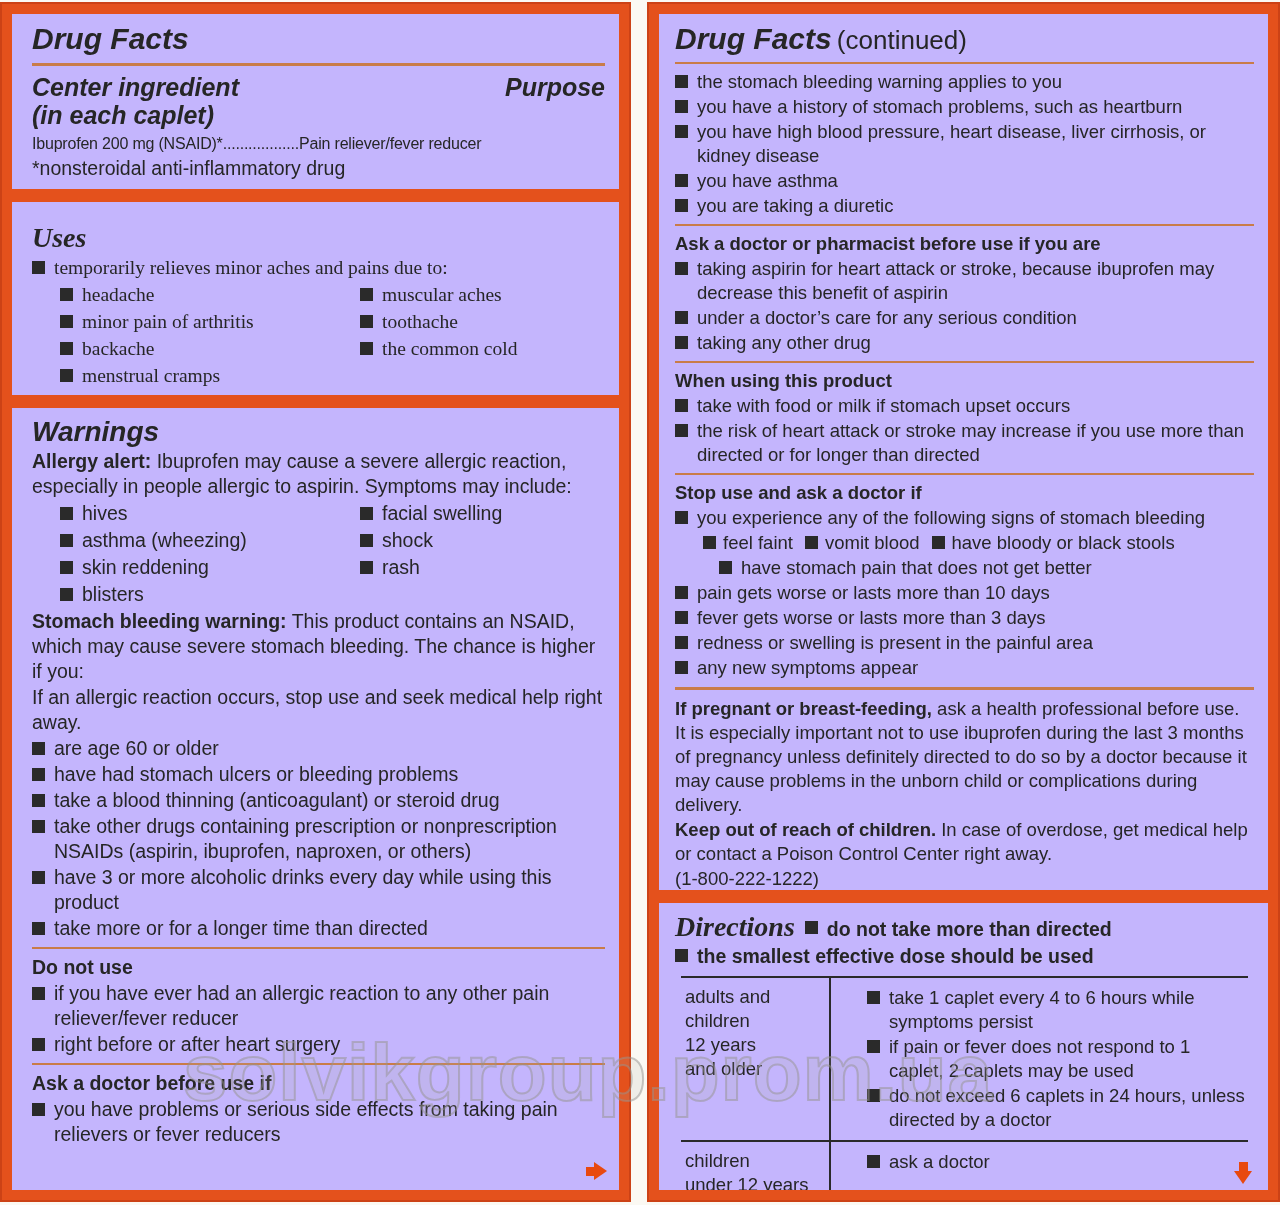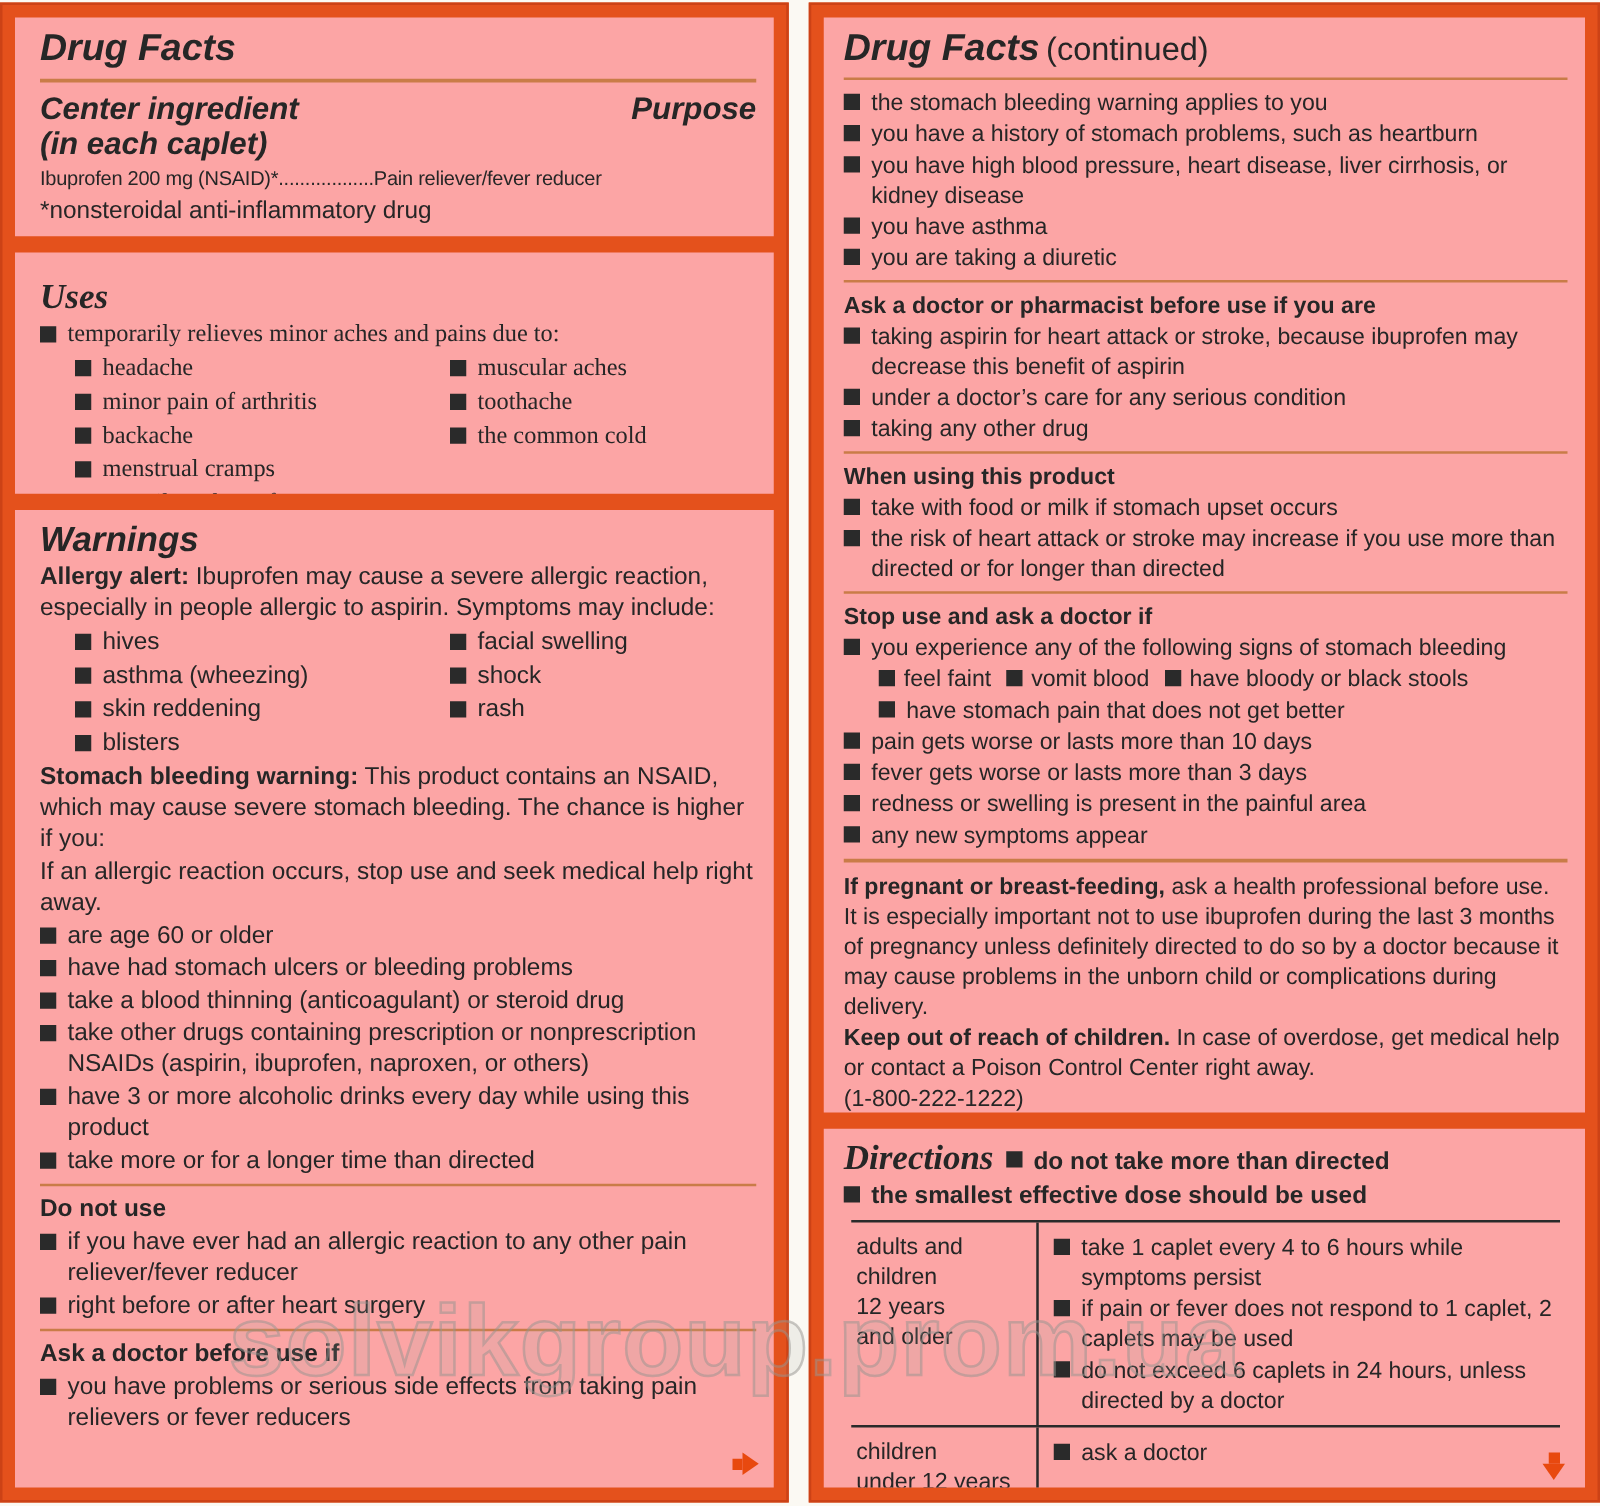--- a/index.html
+++ b/index.html
@@ -10,7 +10,7 @@
   .frame-left  { left:0;     width:631px; }
   .frame-right { left:647px; width:633px; }
 
-  .panel { background:#fca5a5; position:relative; overflow:hidden; padding:8px 14px 8px 20px; }
+  .panel { background:#c4b5fd; position:relative; overflow:hidden; padding:8px 14px 8px 20px; }
   .frame-left  .panel { font-size:19.5px; line-height:25px; }
   .frame-right .panel { font-size:18.5px; line-height:24px; padding:8px 14px 8px 16px; }
 

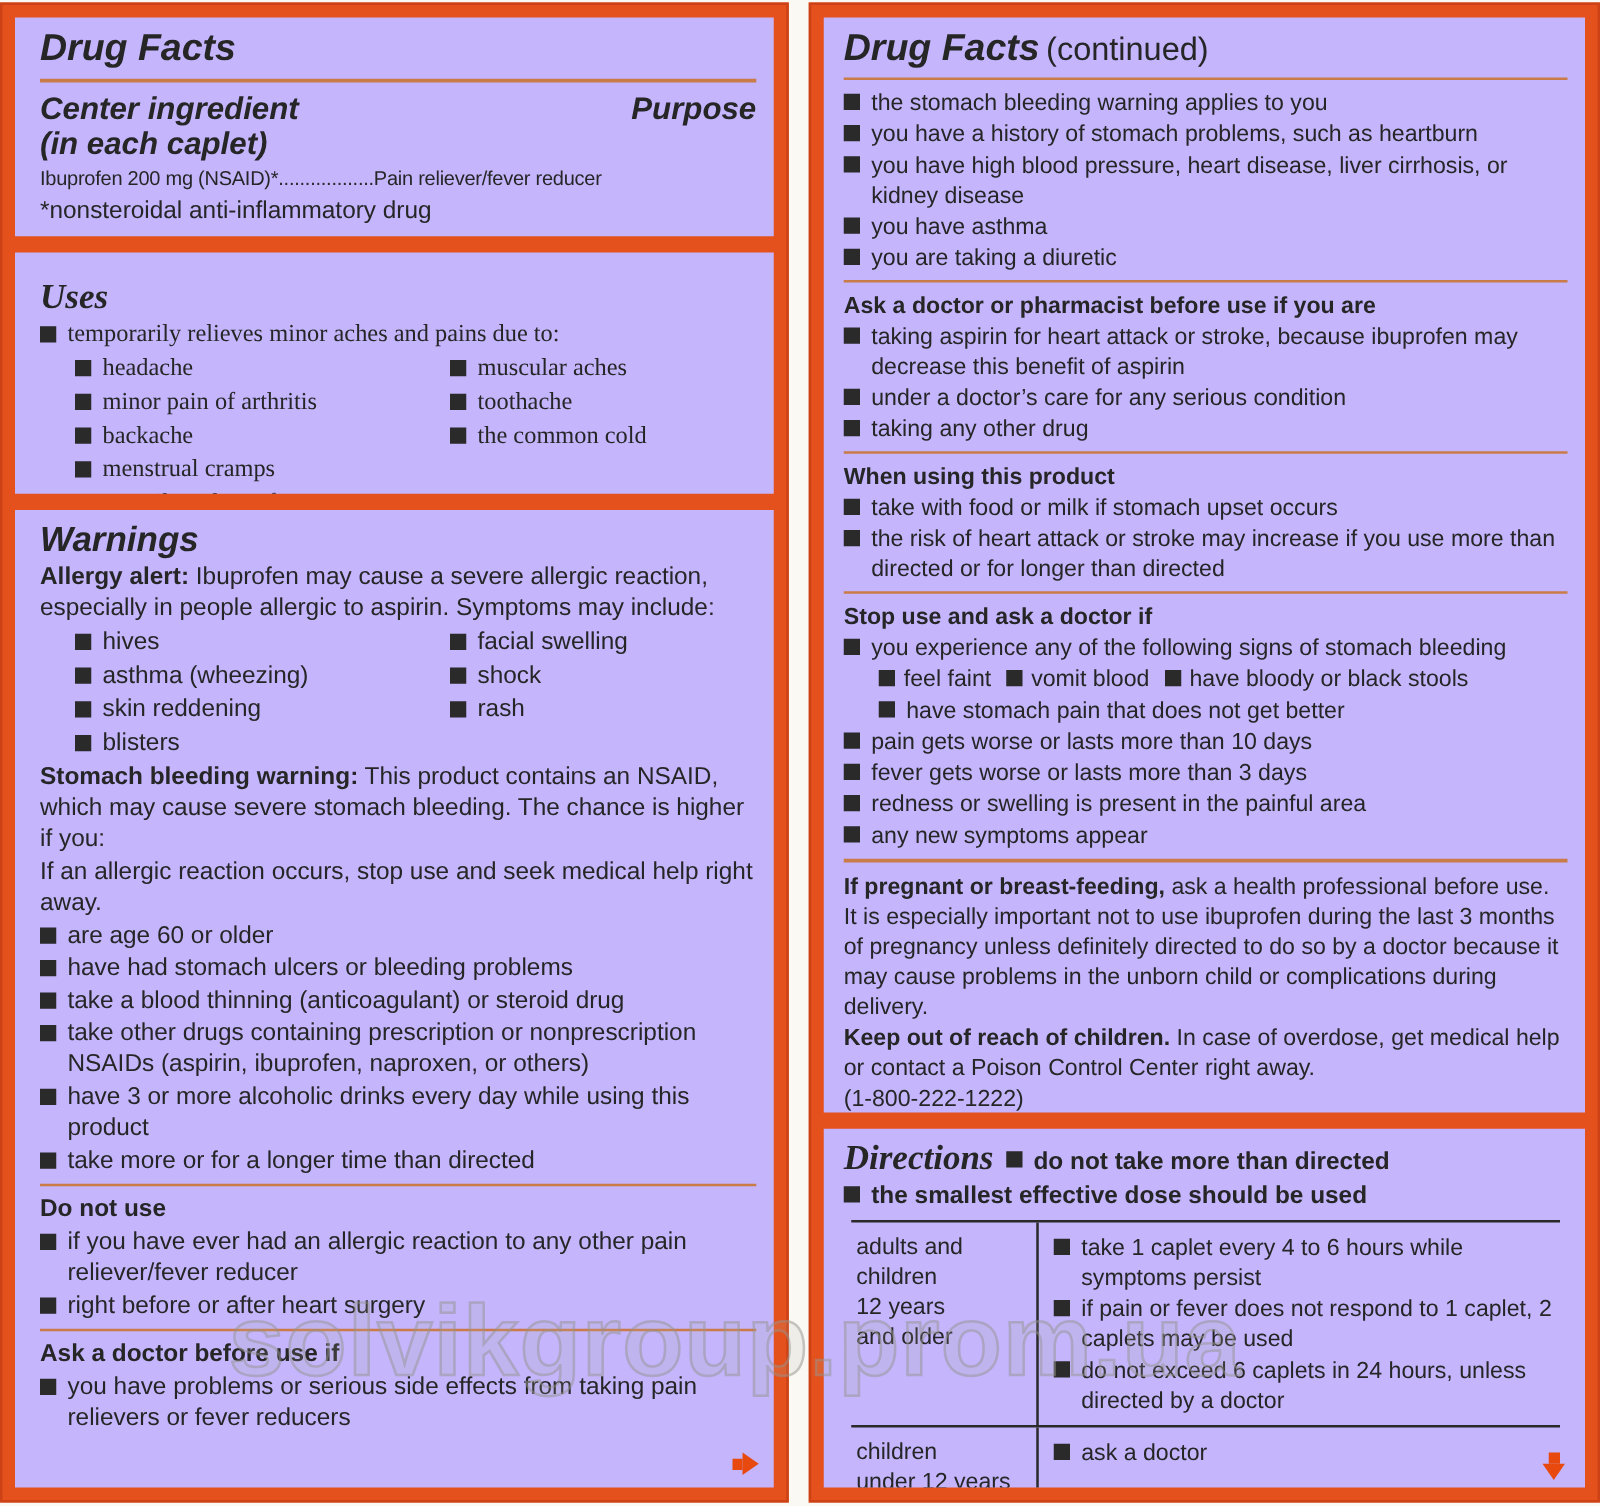--- a/index.html
+++ b/index.html
@@ -28,7 +28,7 @@
   .b { display:flex; align-items:flex-start; margin:1px 0; }
   .sq { width:13px; height:13px; background:#2a2a2a; flex:0 0 13px; margin:6px 9px 0 0; }
   .frame-right .sq { margin-top:5px; }
-  .sub { margin-left:28px; }
+  .sub { margin-left:44px; }
   .twocol { display:grid; grid-template-columns:300px 1fr; margin-left:28px; }
   .frame-left .ai-row { display:flex; justify-content:space-between; }
   .ingredient-line { white-space:nowrap; font-size:16px; letter-spacing:-0.2px; margin-top:2px; }

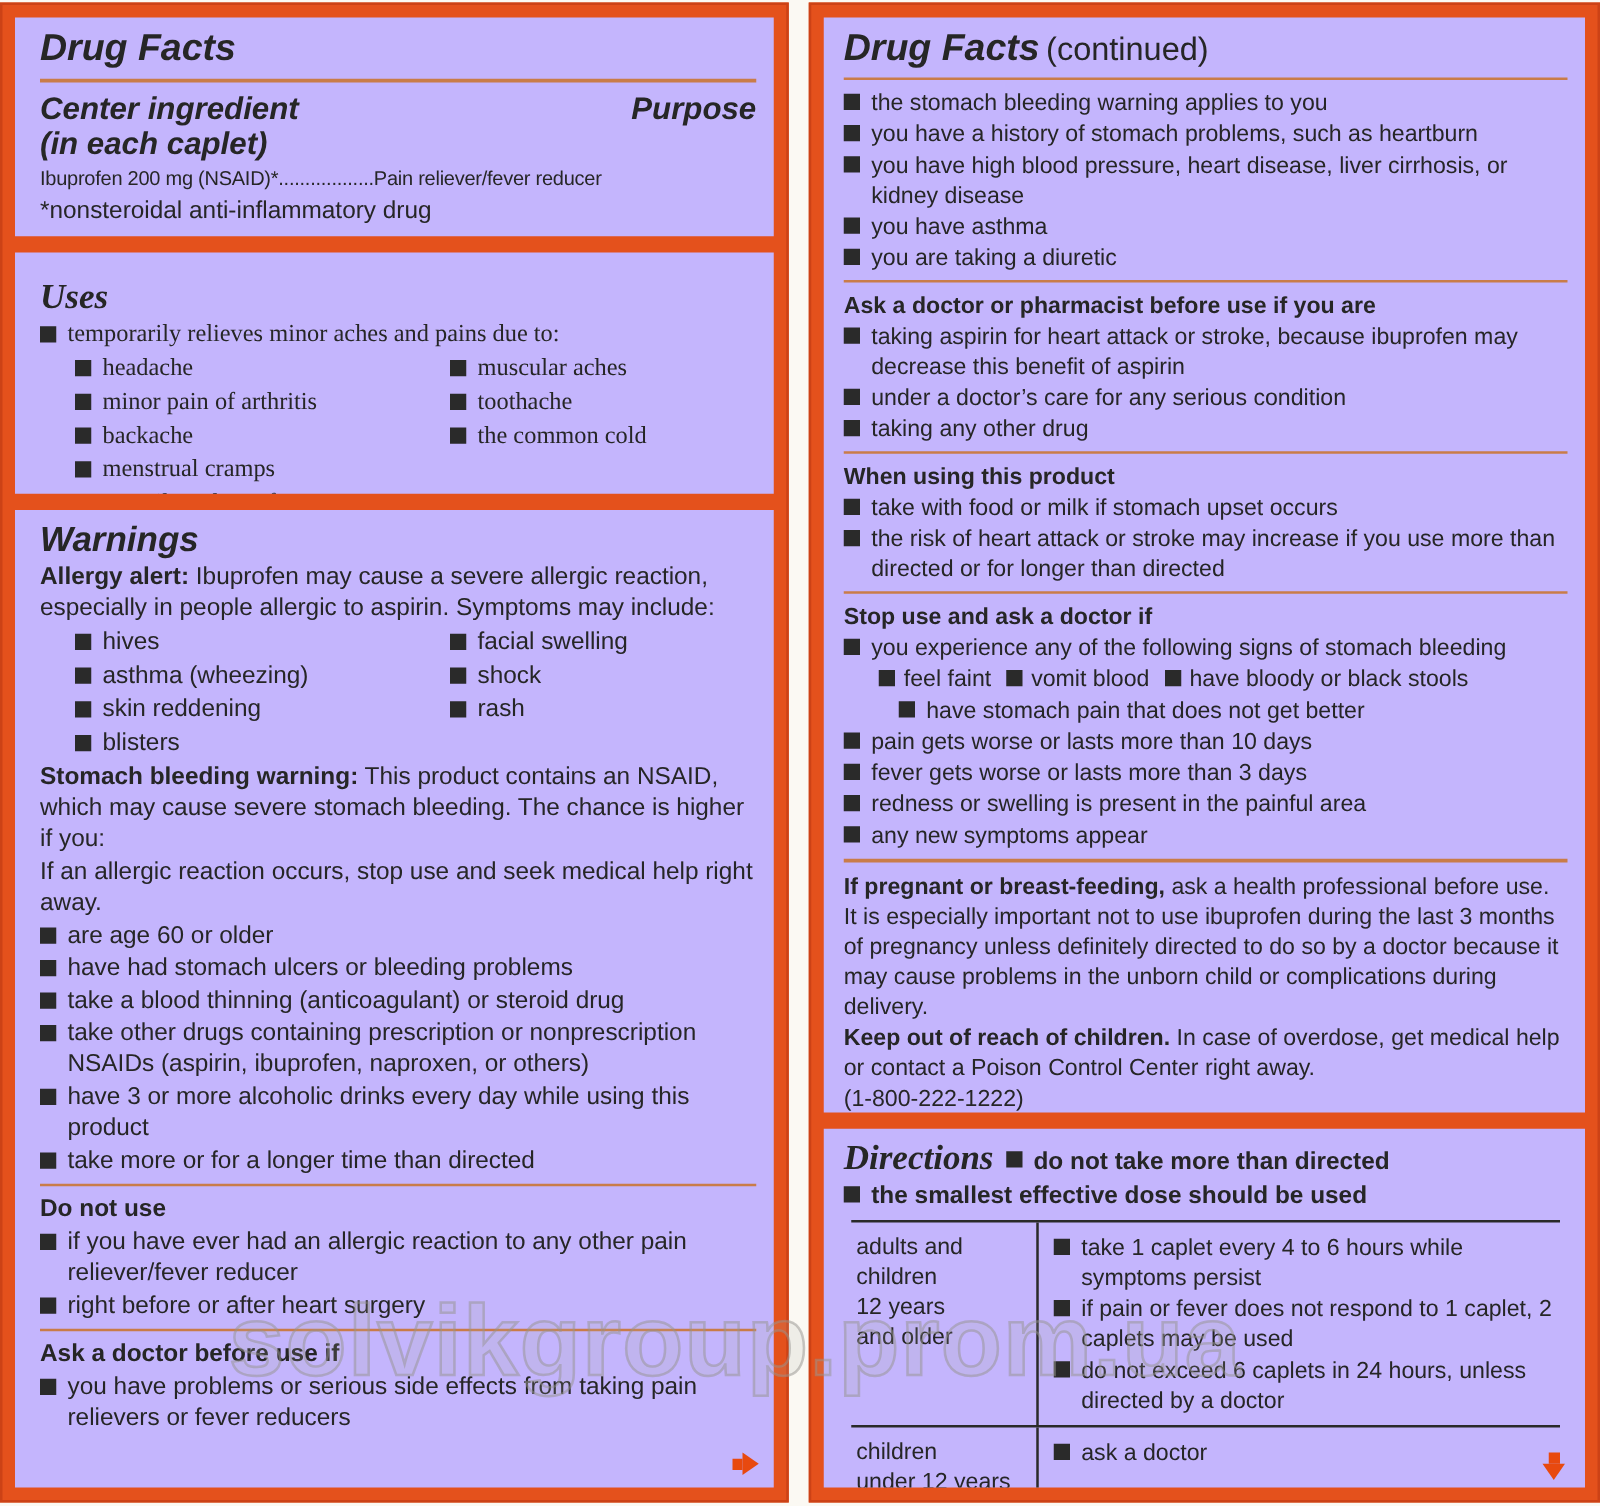--- a/index.html
+++ b/index.html
@@ -43,7 +43,7 @@
   .dir-bold { font-weight:bold; font-size:19.5px; }
 
   .dir-table { border-top:2px solid #2a2a2a; margin-top:8px; margin-left:6px; margin-right:6px; }
-  .dir-row { display:flex; }
+  .dir-row { display:flex;gap:24px; }
   .dir-row + .dir-row { border-top:2px solid #2a2a2a; }
   .dir-who { width:150px; border-right:2px solid #2a2a2a; padding:7px 6px 7px 4px; }
   .dir-what { flex:1; padding:7px 0 7px 12px; }

